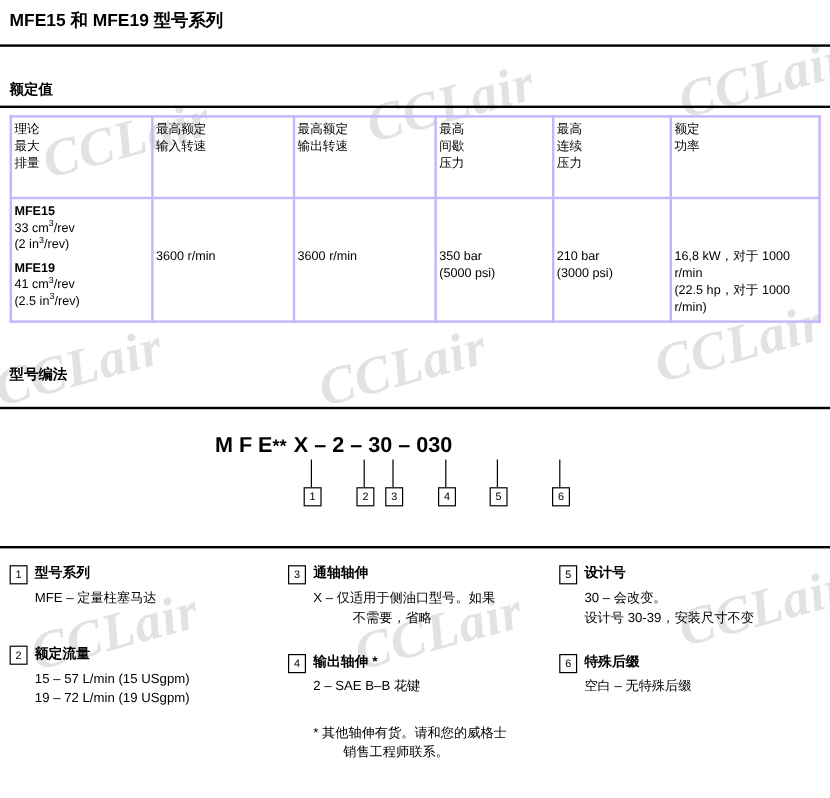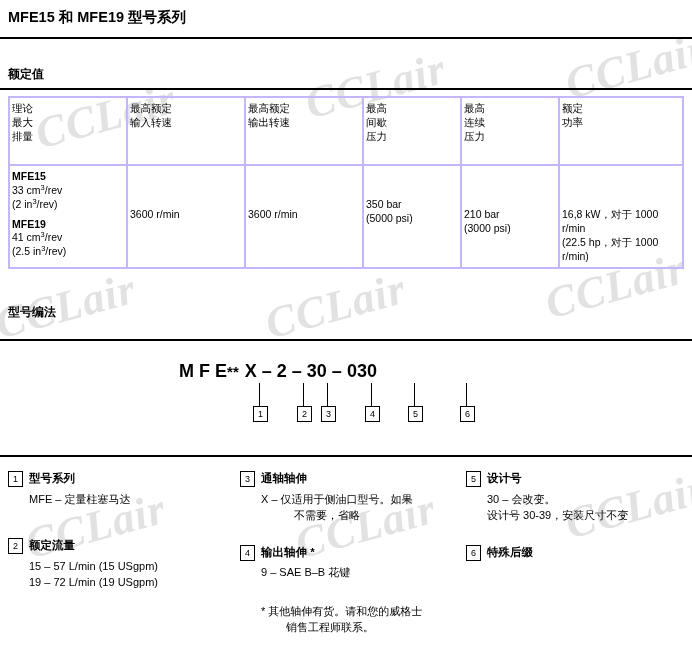--- a/index.html
+++ b/index.html
@@ -276,7 +276,7 @@
             <div style="margin-top:38px;">3600 r/min</div>
           </td>
           <td class="col4">
-            <div style="margin-top:28px;">350 bar</div>
+            <div style="margin-top:38px;">350 bar</div>
             <div>(5000 psi)</div>
           </td>
           <td class="col5">

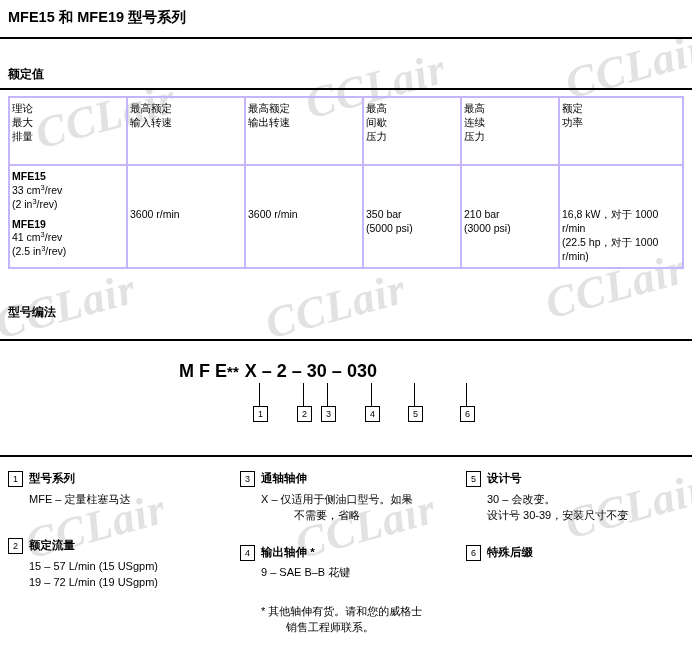--- a/index.html
+++ b/index.html
@@ -355,7 +355,7 @@
           <div class="tag">4</div>
           <div class="head">输出轴伸 *</div>
           <div class="body">
-            <div>9 – SAE B–B 花键</div>
+            <div>2 – SAE B–B 花键</div>
           </div>
           <div class="footnote">
             <div>* 其他轴伸有货。请和您的威格士</div>

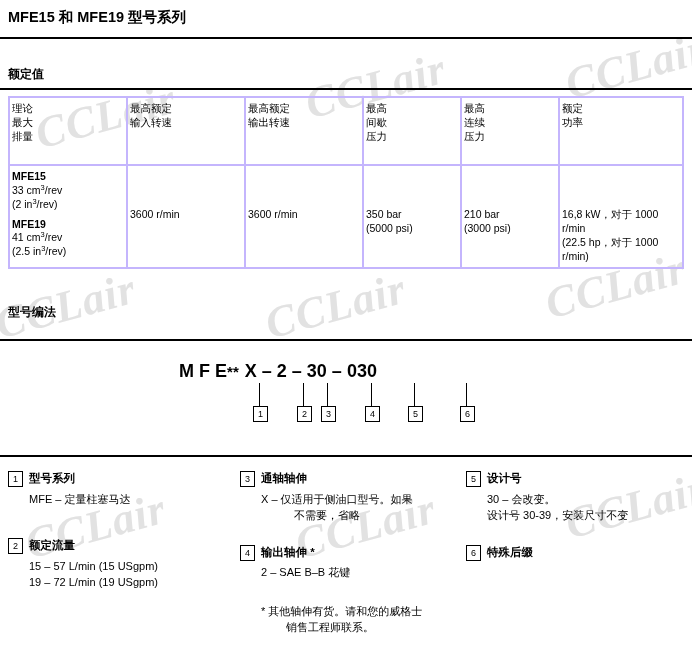--- a/index.html
+++ b/index.html
@@ -378,6 +378,7 @@
           <div class="tag">6</div>
           <div class="head">特殊后缀</div>
           <div class="body">
+            <div>空白 –  无特殊后缀</div>
           </div>
         </div>
       </div>

